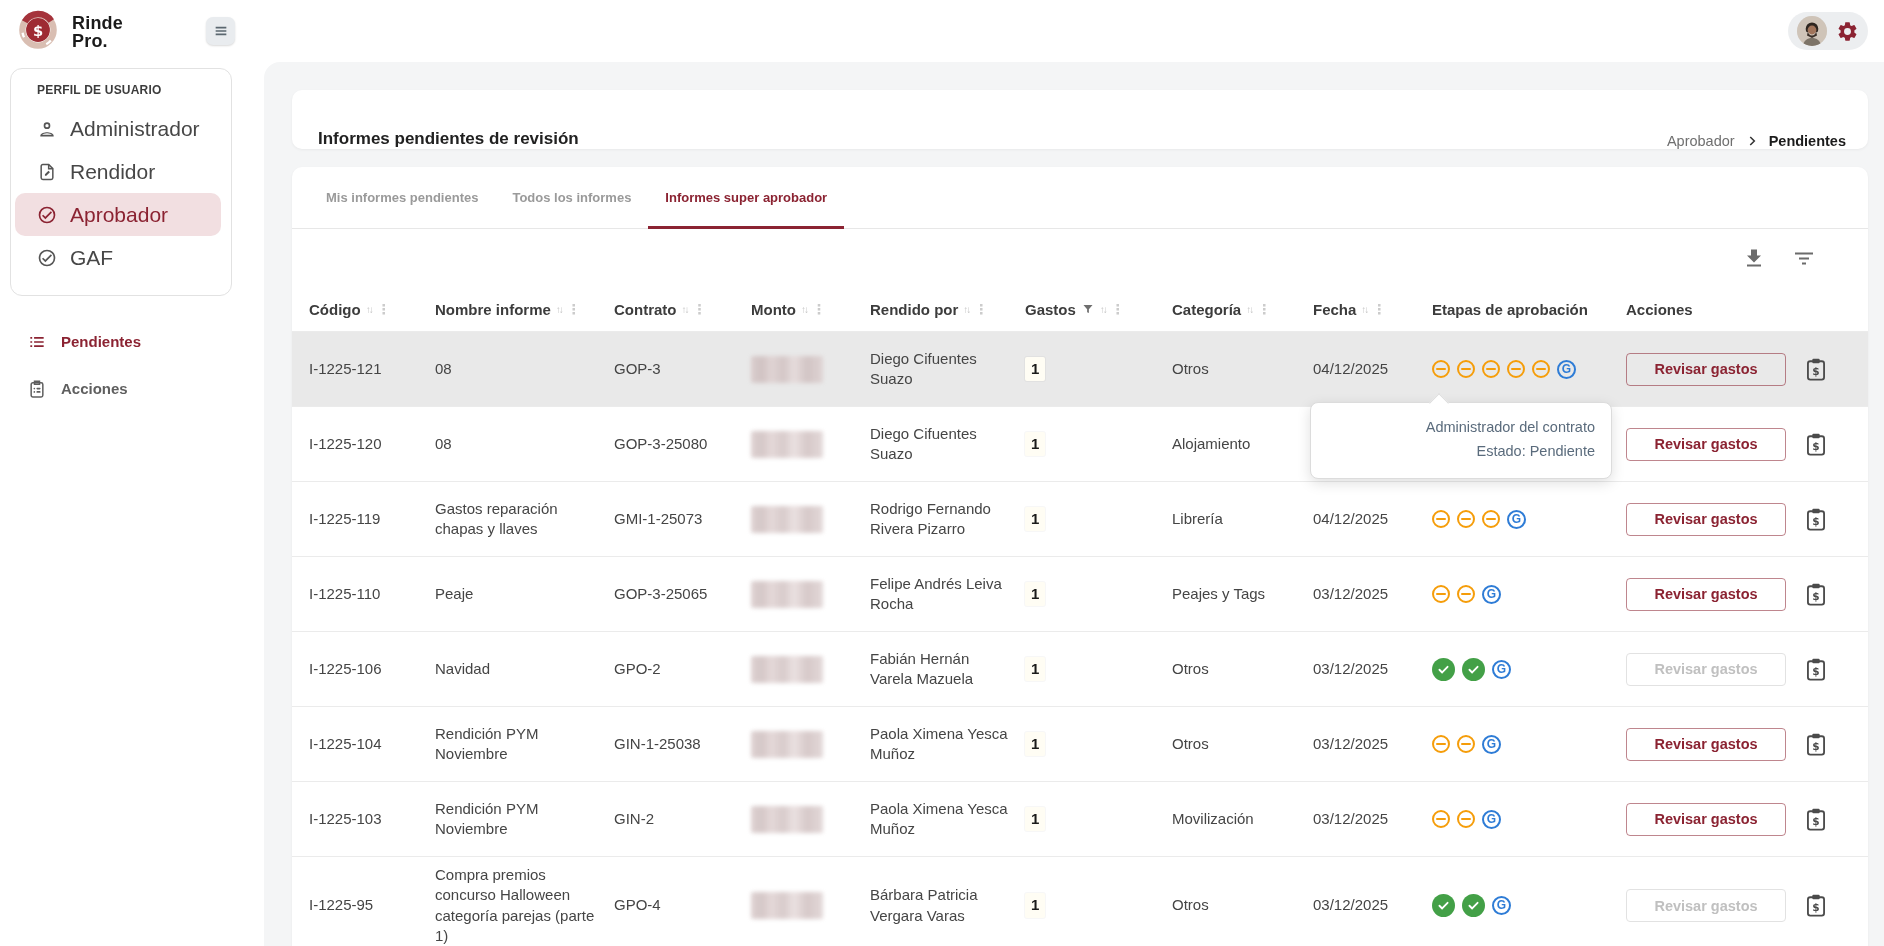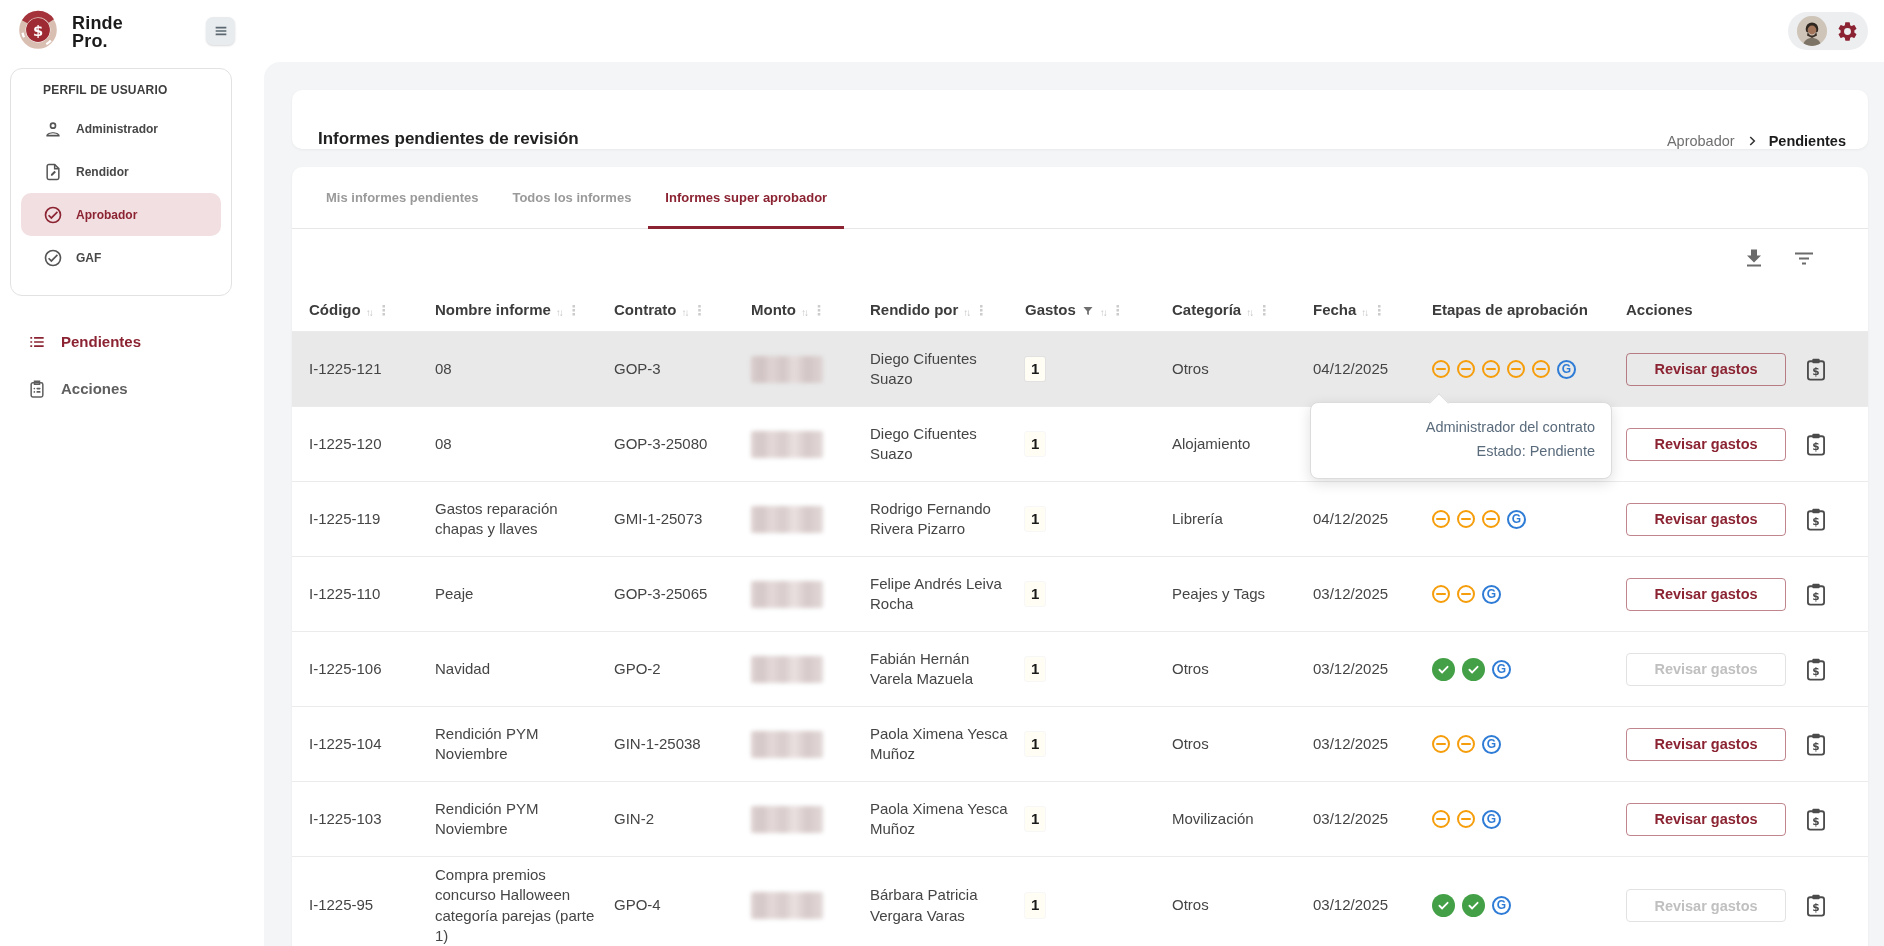--- a/index.html
+++ b/index.html
@@ -24,7 +24,7 @@
   
   .sidebar { position:absolute; left:0; top:62px; width:264px; bottom:0; background:#fff; z-index:2; }
   .profile-card { position:absolute; left:10px; top:6px; width:222px; border:1px solid #e2e2e2;
-    border-radius:12px; background:#fff; padding:14px 10px 16px 10px; }
+    border-radius:12px; background:#fff; padding:14px 10px 16px 4px; }
   .profile-label { font-size:12px; font-weight:bold; color:#3d3d3d; letter-spacing:.2px; margin:0 0 10px 22px; }
   .profile-item { height:43px; display:flex; align-items:center; gap:13px; padding-left:22px;
     border-radius:10px; cursor:pointer; color:#474747; }

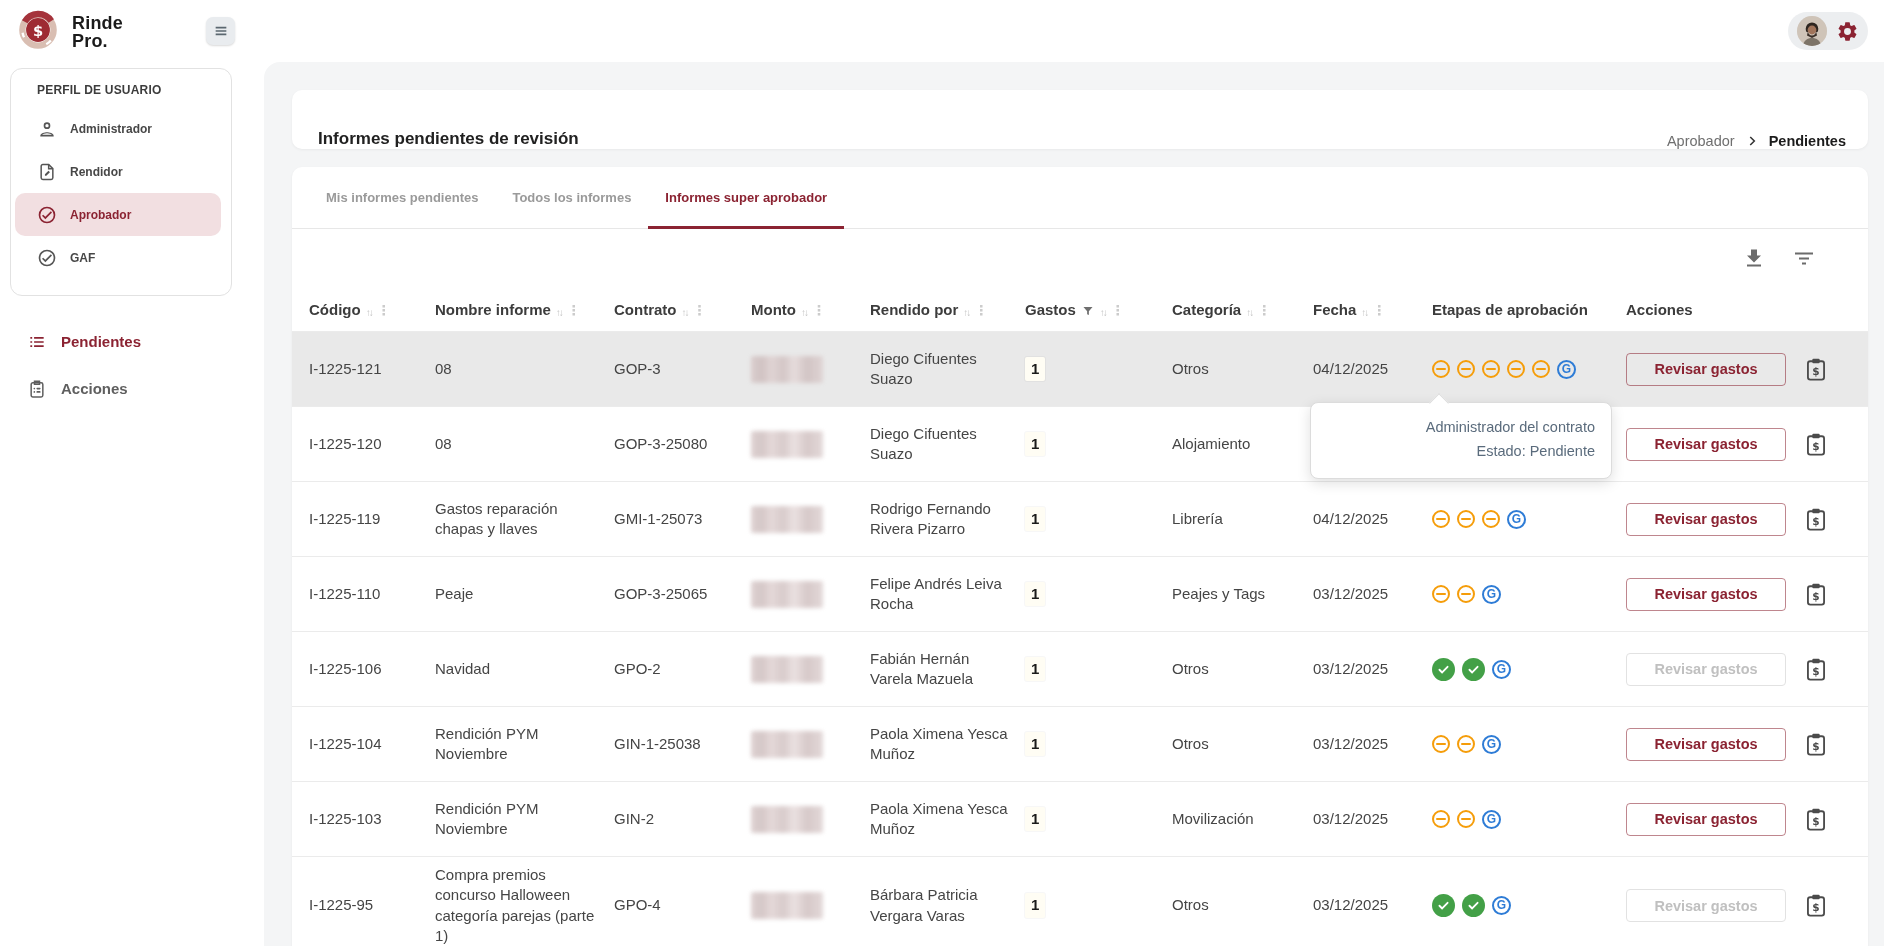--- a/index.html
+++ b/index.html
@@ -29,7 +29,7 @@
   .profile-item { height:43px; display:flex; align-items:center; gap:13px; padding-left:22px;
     border-radius:10px; cursor:pointer; color:#474747; }
   .profile-item svg { width:20px; height:20px; color:#555; flex:0 0 auto; }
-  .profile-item span.lbl { font-size:12px; font-weight:bold; }
+  .profile-item span.lbl { font-size:21px; font-weight:normal; }
   .profile-item.active { background:#f2dfe1; color:#8B2332; }
   .profile-item.active svg { color:#8B2332; }
   .side-nav { position:absolute; left:10px; top:256px; width:222px; }

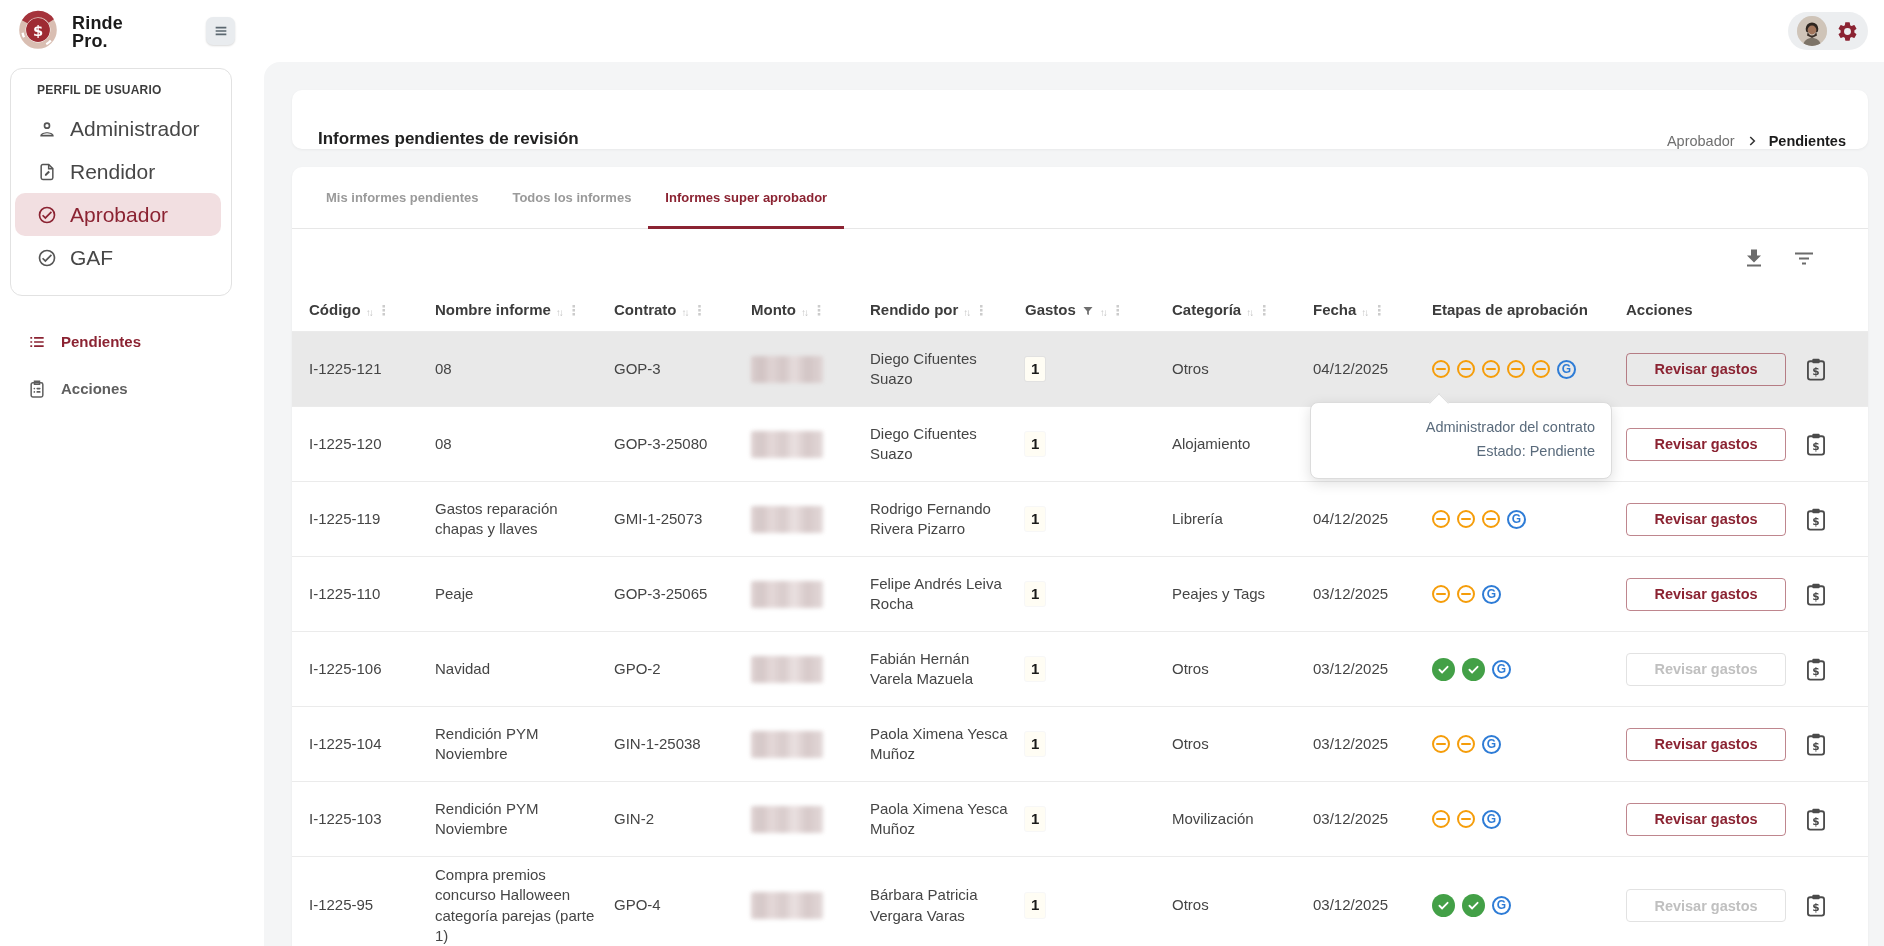--- a/index.html
+++ b/index.html
@@ -69,7 +69,7 @@
   .thead,.trow { display:grid; grid-template-columns:126px 179px 137px 119px 155px 147px 141px 119px 194px 1fr;
     padding-left:17px; align-items:center; }
   .thead { height:44px; }
-  .th { display:flex; align-items:flex-end; gap:5px; font-size:15px; font-weight:bold; color:#3c3c3c; padding-right:4px; }
+  .th { display:flex; align-items:center; gap:5px; font-size:15px; font-weight:bold; color:#3c3c3c; padding-right:4px; }
   .sort { font-size:10px; color:#c3c3c3; letter-spacing:-2px; white-space:nowrap; cursor:pointer; }
   .kebab { font-size:14px; color:#cccccc; font-weight:bold; cursor:pointer; }
   .th .funnel { width:14px; height:14px; color:#6f6f6f; }

